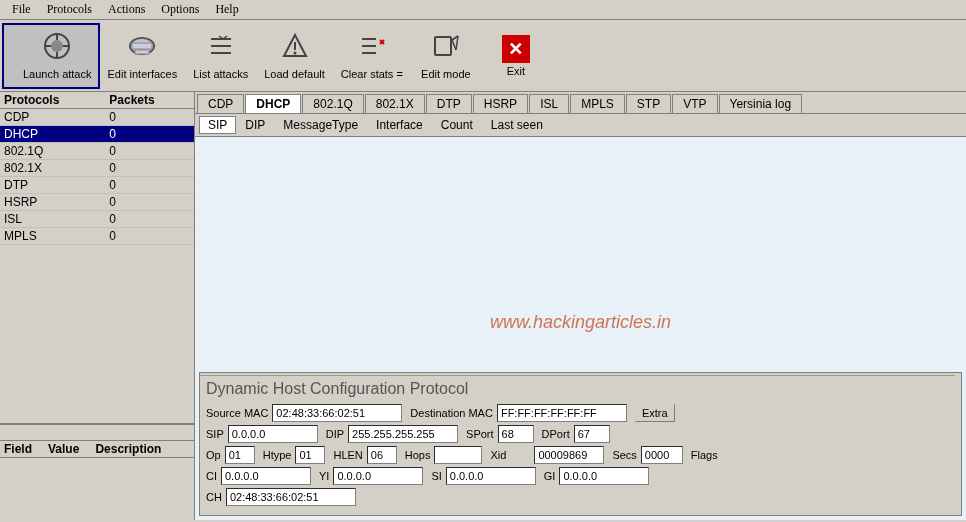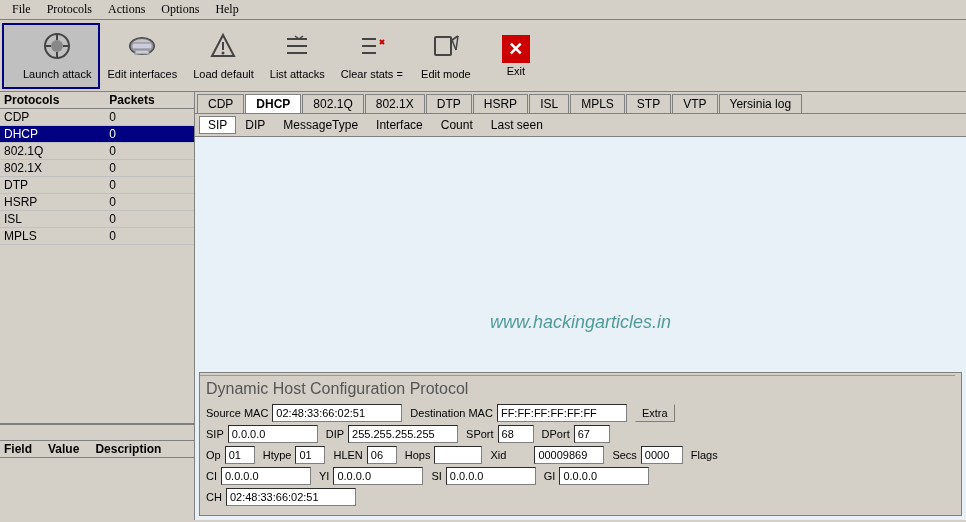--- a/index.html
+++ b/index.html
@@ -270,17 +270,6 @@
   <div class="toolbar-btn">
     <div class="icon">
       <svg width="28" height="28" viewBox="0 0 28 28">
-        <polygon points="14,3 25,24 3,24" fill="none" stroke="#444" stroke-width="2"></polygon>
-        <line x1="14" y1="10" x2="14" y2="18" stroke="#444" stroke-width="2"></line>
-        <circle cx="14" cy="21" r="1.5" fill="#444"></circle>
-      </svg>
-    </div>
-    <span>Load default</span>
-  </div>
-
-  <div class="toolbar-btn">
-    <div class="icon">
-      <svg width="28" height="28" viewBox="0 0 28 28">
         <line x1="4" y1="7" x2="24" y2="7" stroke="#444" stroke-width="2"></line>
         <line x1="4" y1="14" x2="24" y2="14" stroke="#444" stroke-width="2"></line>
         <line x1="4" y1="21" x2="24" y2="21" stroke="#444" stroke-width="2"></line>
@@ -289,6 +278,17 @@
       </svg>
     </div>
     <span>List attacks</span>
+  </div>
+
+  <div class="toolbar-btn">
+    <div class="icon">
+      <svg width="28" height="28" viewBox="0 0 28 28">
+        <polygon points="14,3 25,24 3,24" fill="none" stroke="#444" stroke-width="2"></polygon>
+        <line x1="14" y1="10" x2="14" y2="18" stroke="#444" stroke-width="2"></line>
+        <circle cx="14" cy="21" r="1.5" fill="#444"></circle>
+      </svg>
+    </div>
+    <span>Load default</span>
   </div>
 
   <div class="toolbar-btn">

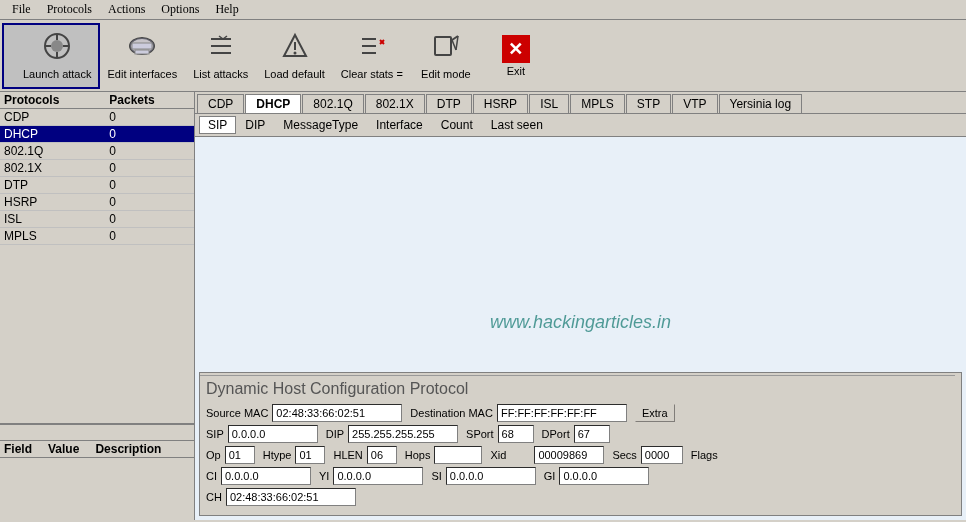--- a/index.html
+++ b/index.html
@@ -165,7 +165,7 @@
       top: 50%;
       left: 50%;
       transform: translate(-50%, -80%);
-      color: #0f766e;
+      color: #c2410c;
       font-size: 18px;
       opacity: 0.7;
       font-style: italic;

